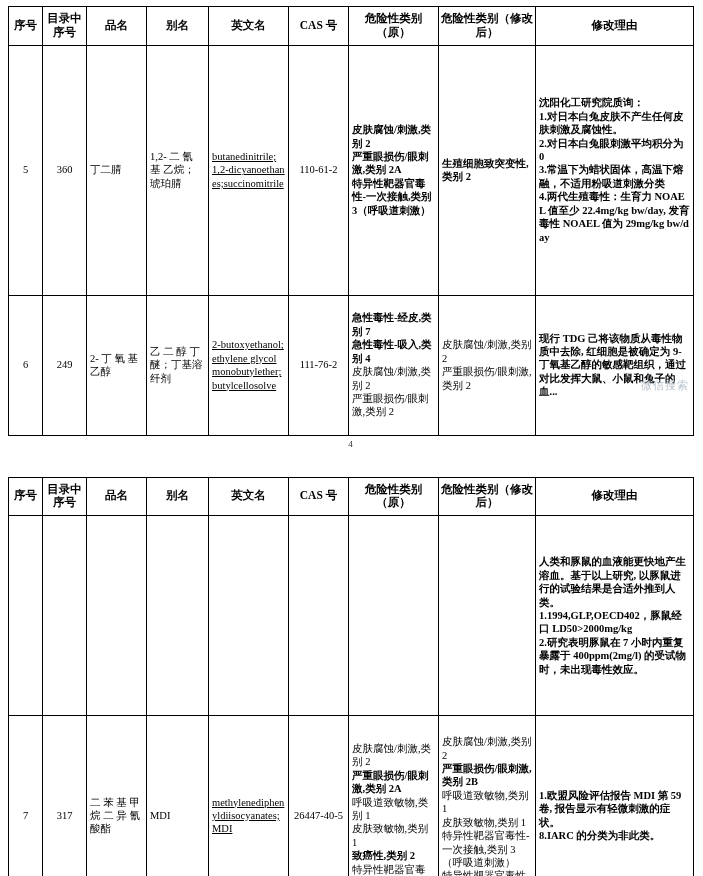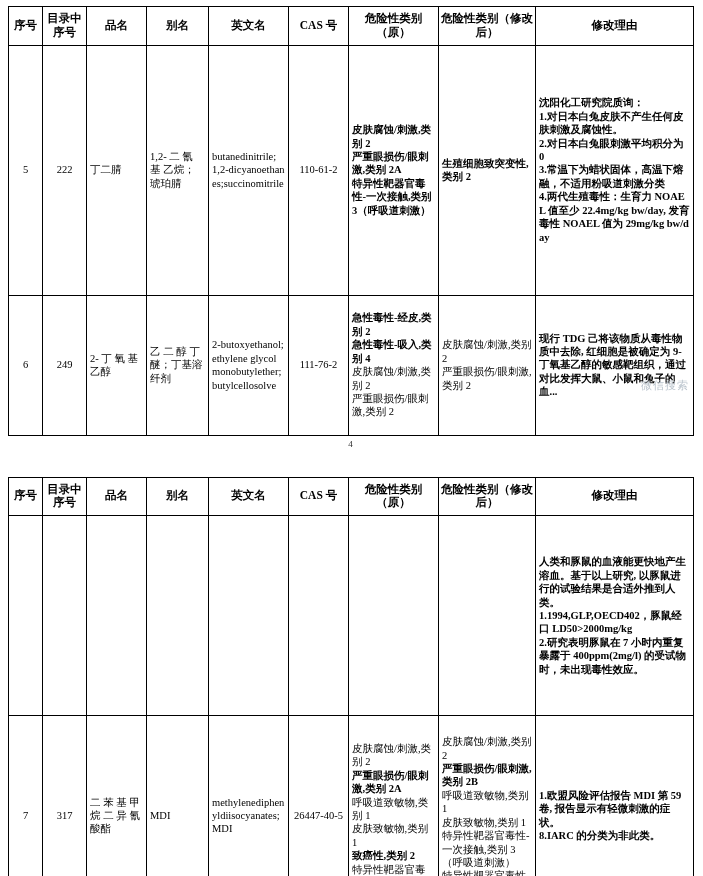--- a/index.html
+++ b/index.html
@@ -86,6 +86,7 @@
     font-size: 10px;
     line-height: 1.3;
     word-break: break-all;
+    text-decoration: underline;
   }
 </style>
 </head>

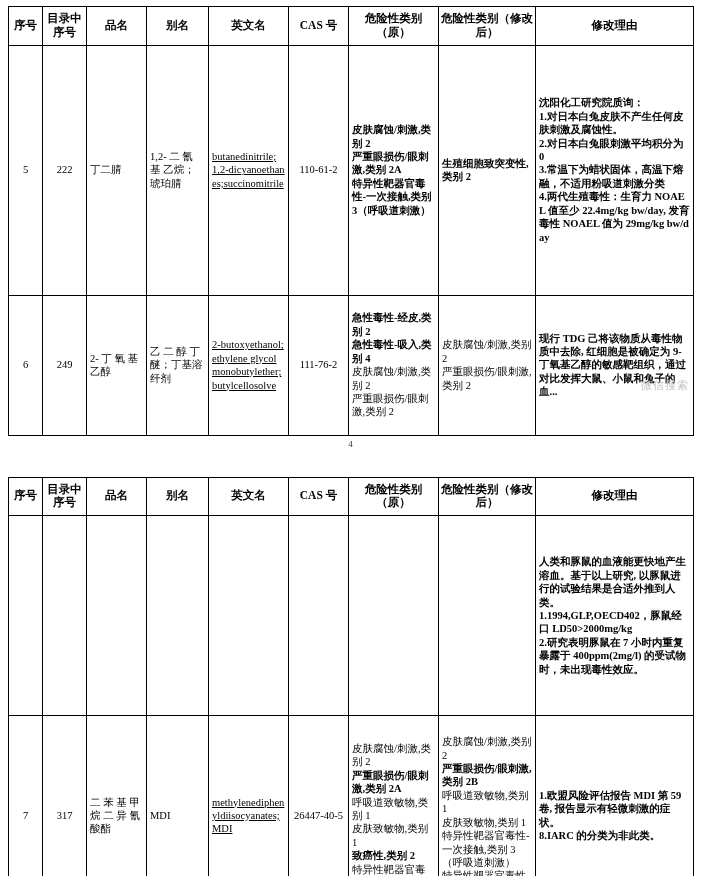--- a/index.html
+++ b/index.html
@@ -124,7 +124,7 @@
             <div>5</div>
           </td>
           <td class="center mid">
-            <div>222</div>
+            <div>360</div>
           </td>
           <td class="mid">
             <div>丁二腈</div>

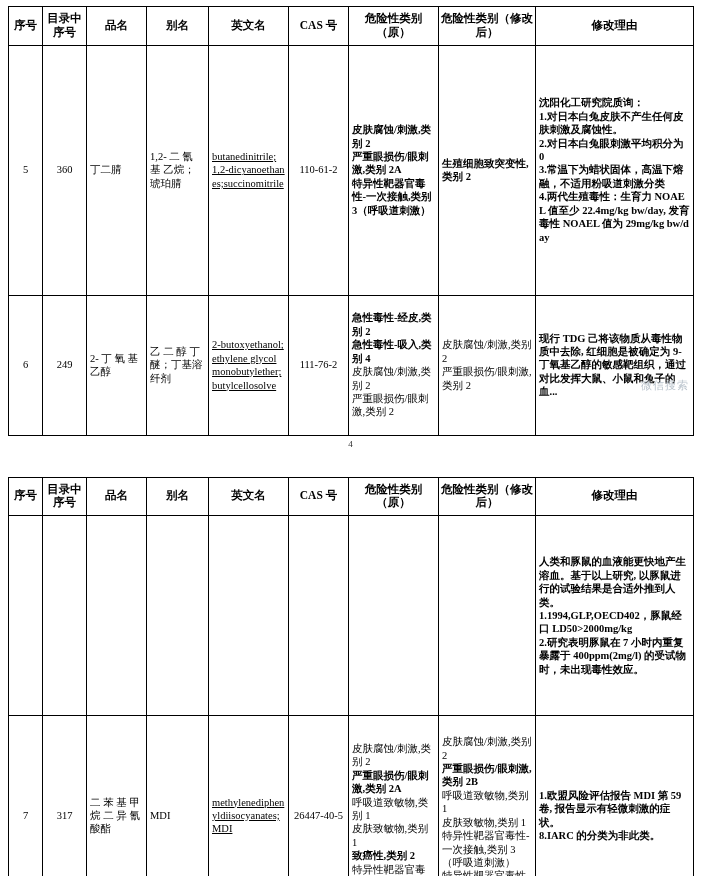--- a/index.html
+++ b/index.html
@@ -179,7 +179,7 @@
           </td>
           <td class="top">
             <div class="cell-lines">
-              <div class="b">急性毒性-经皮,类别 2</div>
+              <div class="b">急性毒性-经皮,类别 7</div>
               <div class="b">急性毒性-吸入,类别 4</div>
               <div>皮肤腐蚀/刺激,类别 2</div>
               <div>严重眼损伤/眼刺激,类别 2</div>

